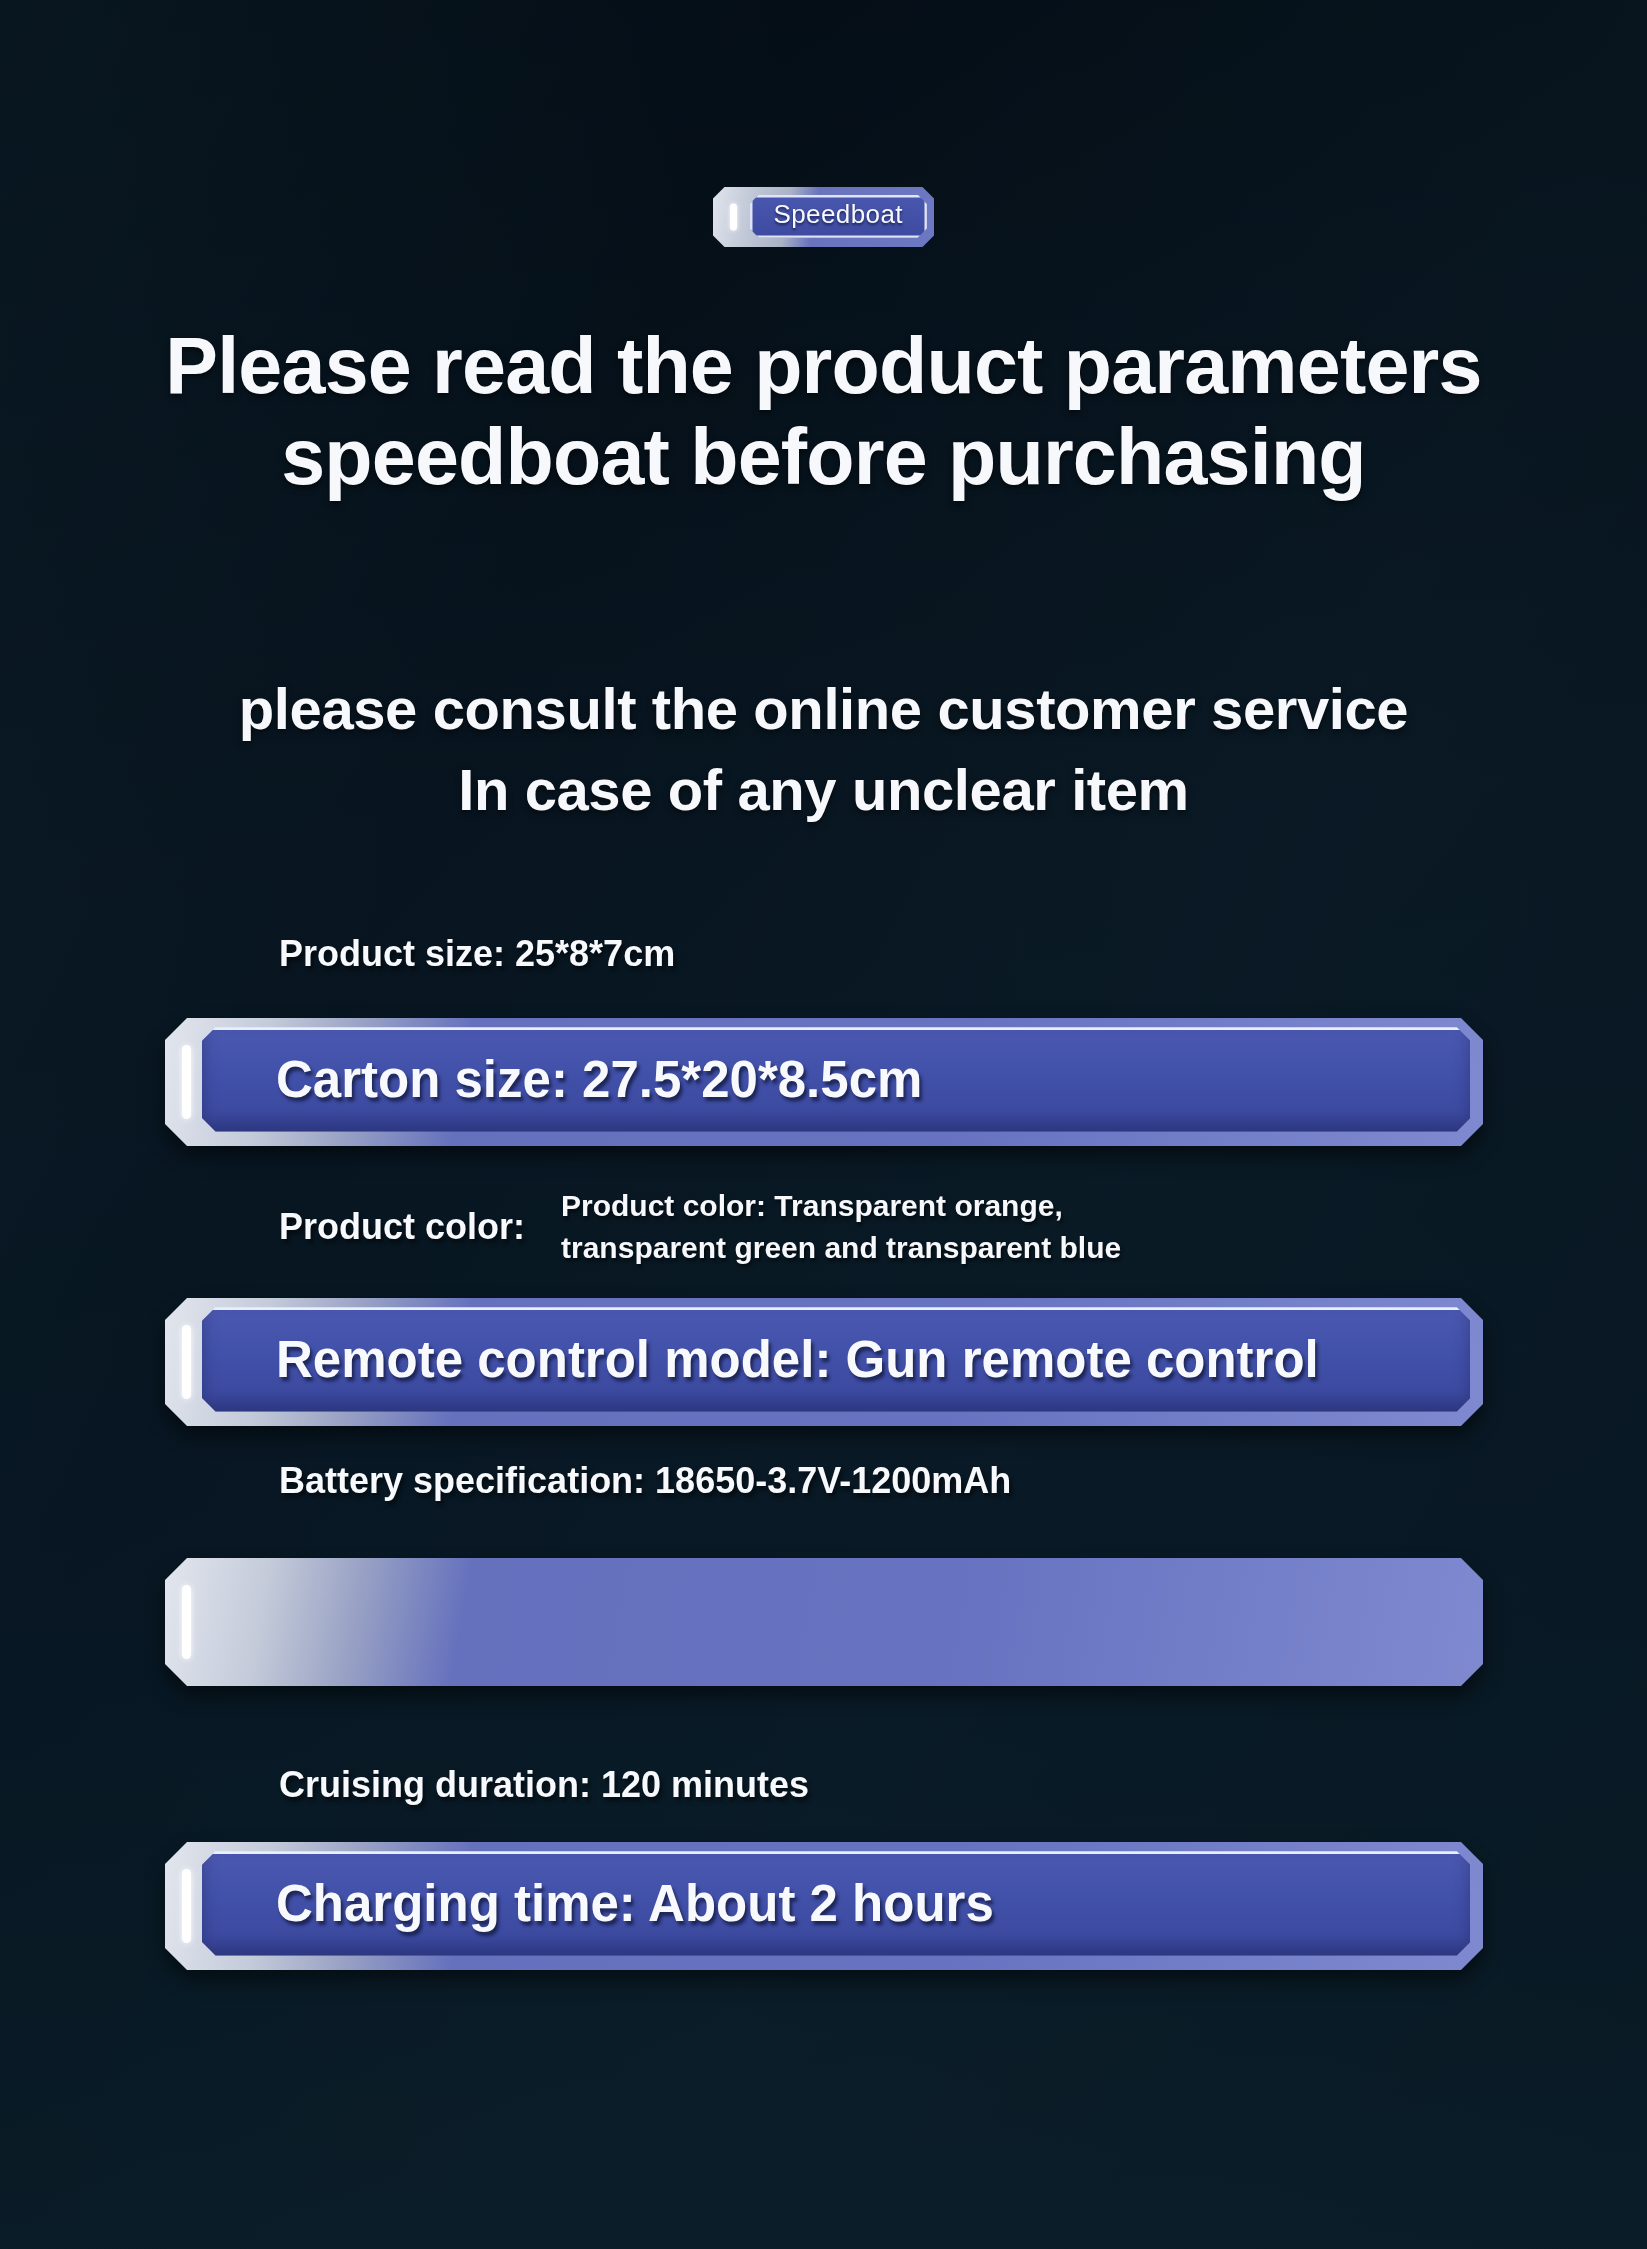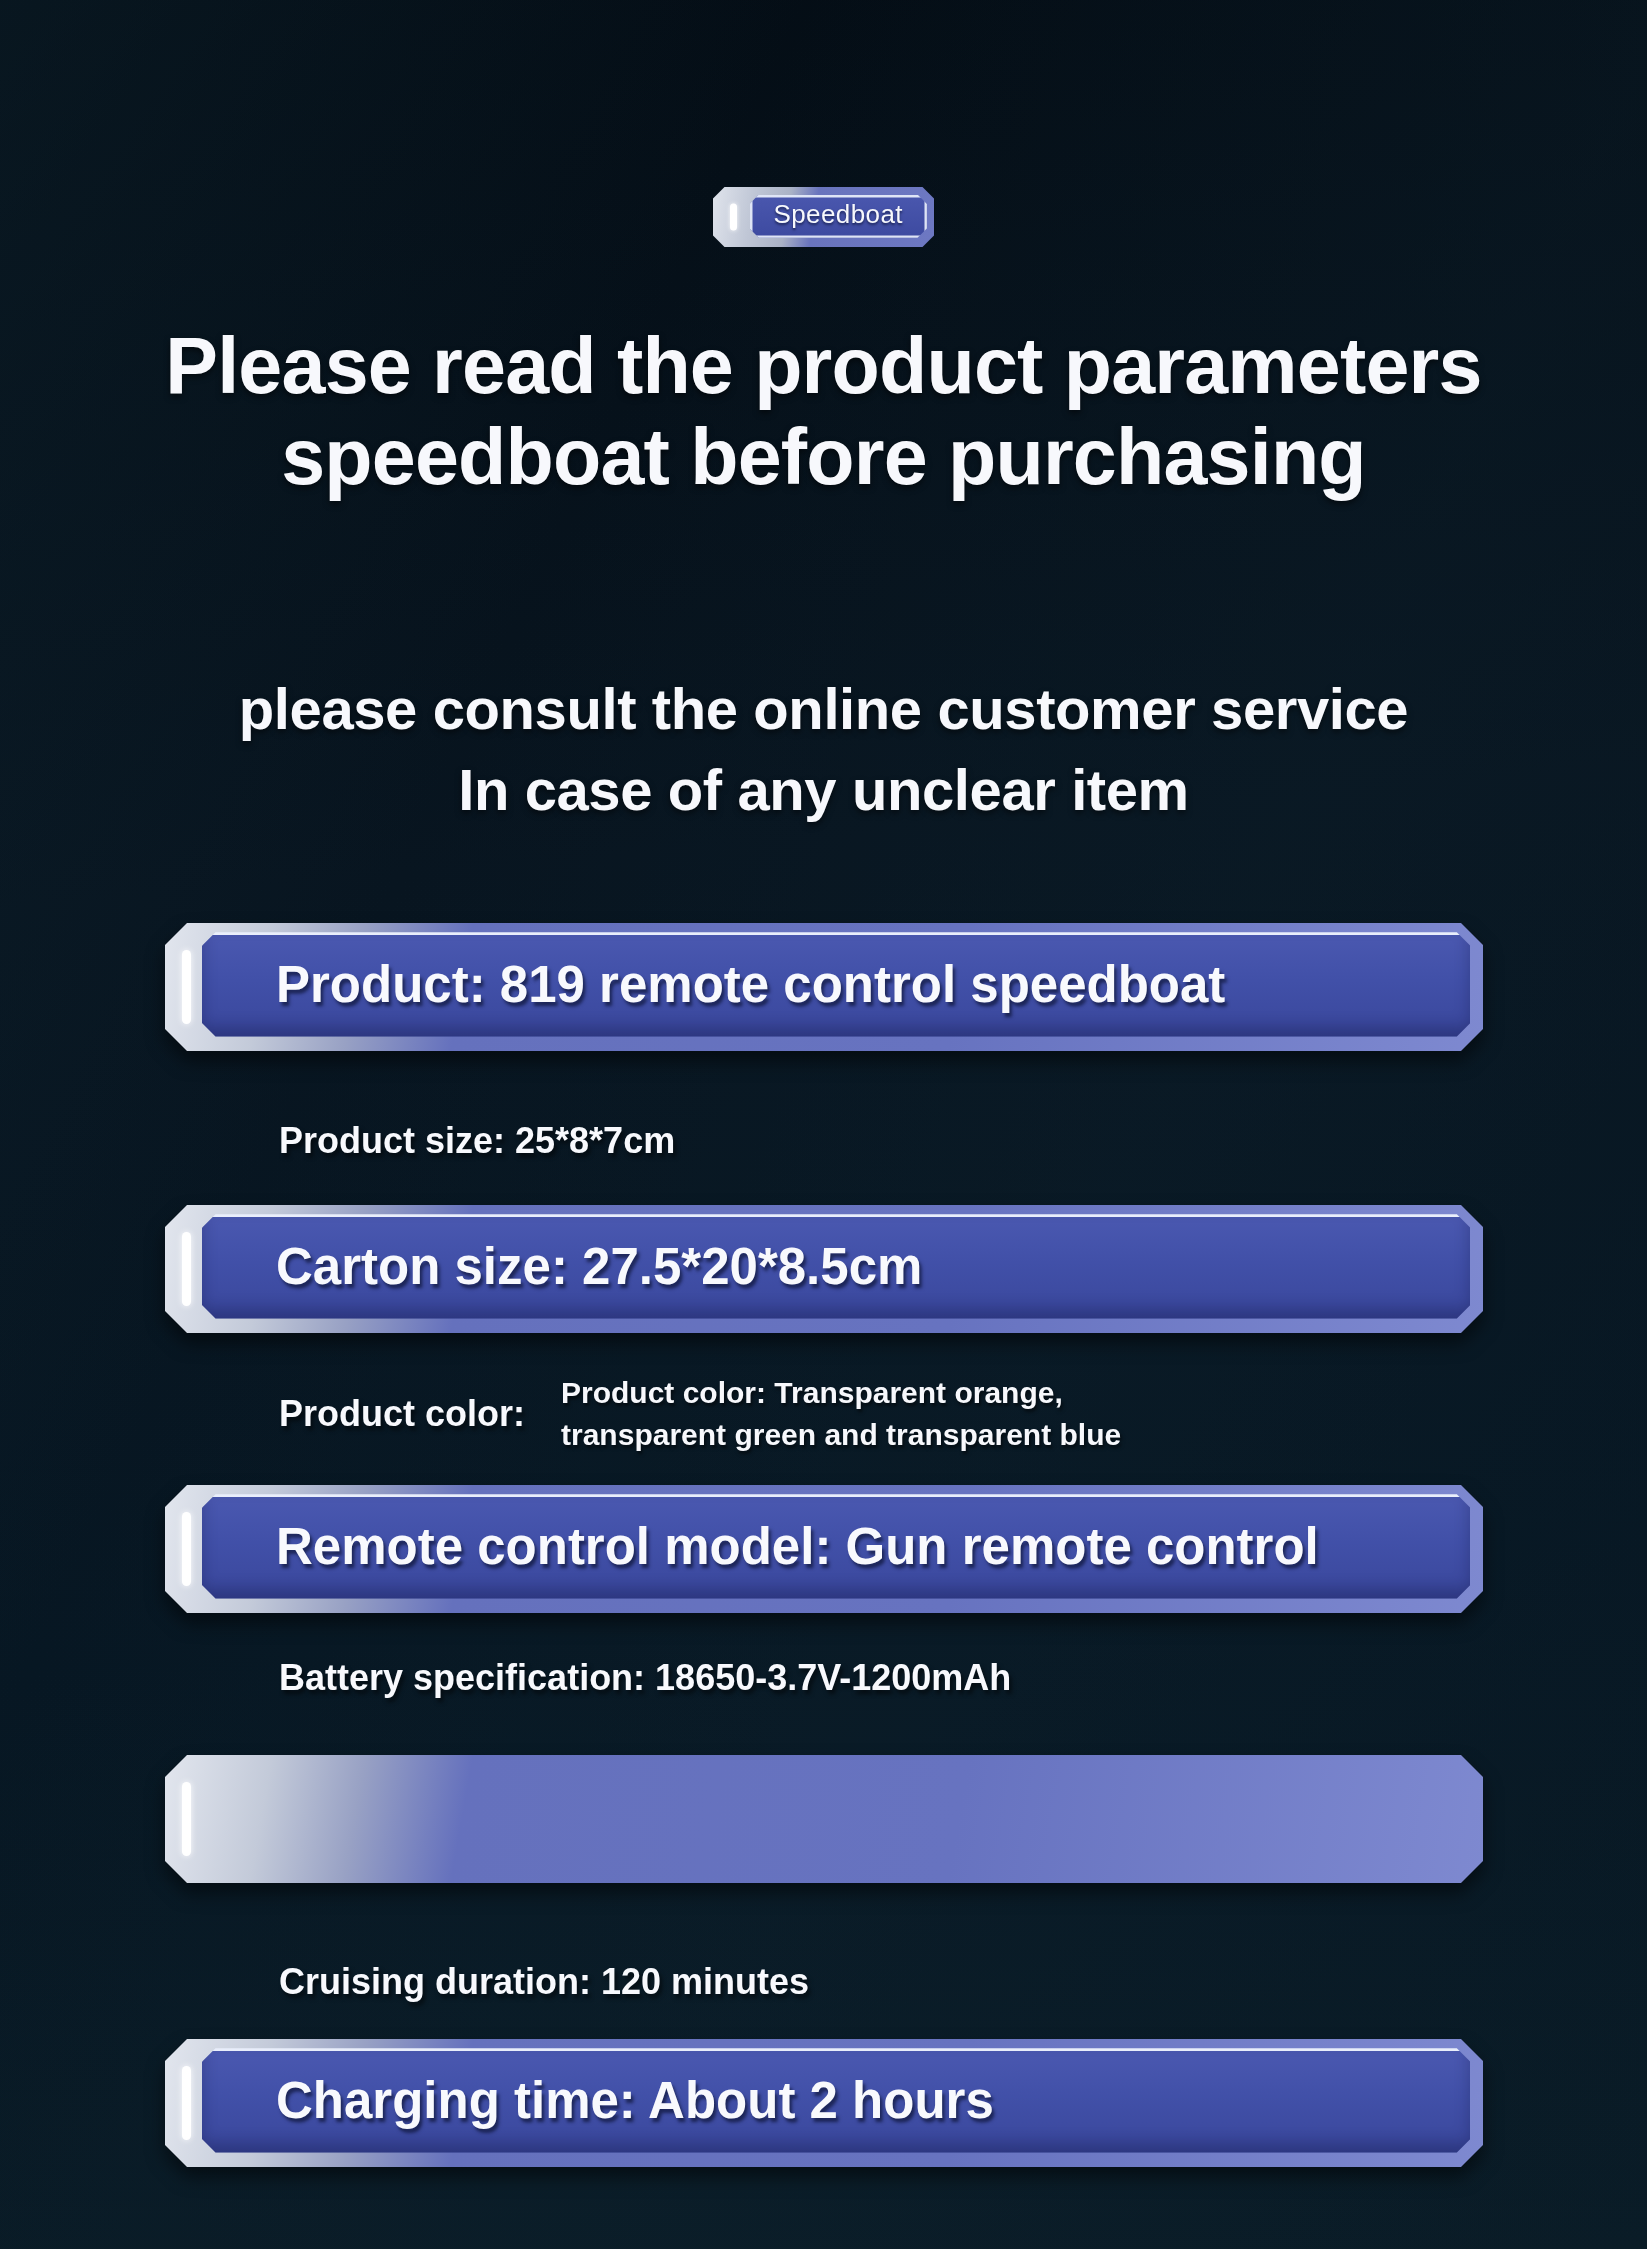--- a/index.html
+++ b/index.html
@@ -106,14 +106,6 @@
 
 <div class="spec-list">
 
-  <div class="banner-wrap">
-    <div class="banner">
-      <span class="accent-bar"></span>
-      <div class="panel">
-        <span class="banner-text">Product: 819 remote control speedboat</span>
-      </div>
-    </div>
-  </div>
 
   <div class="plain-row mt-a">
     <span class="plain-text">Product size: 25*8*7cm</span>

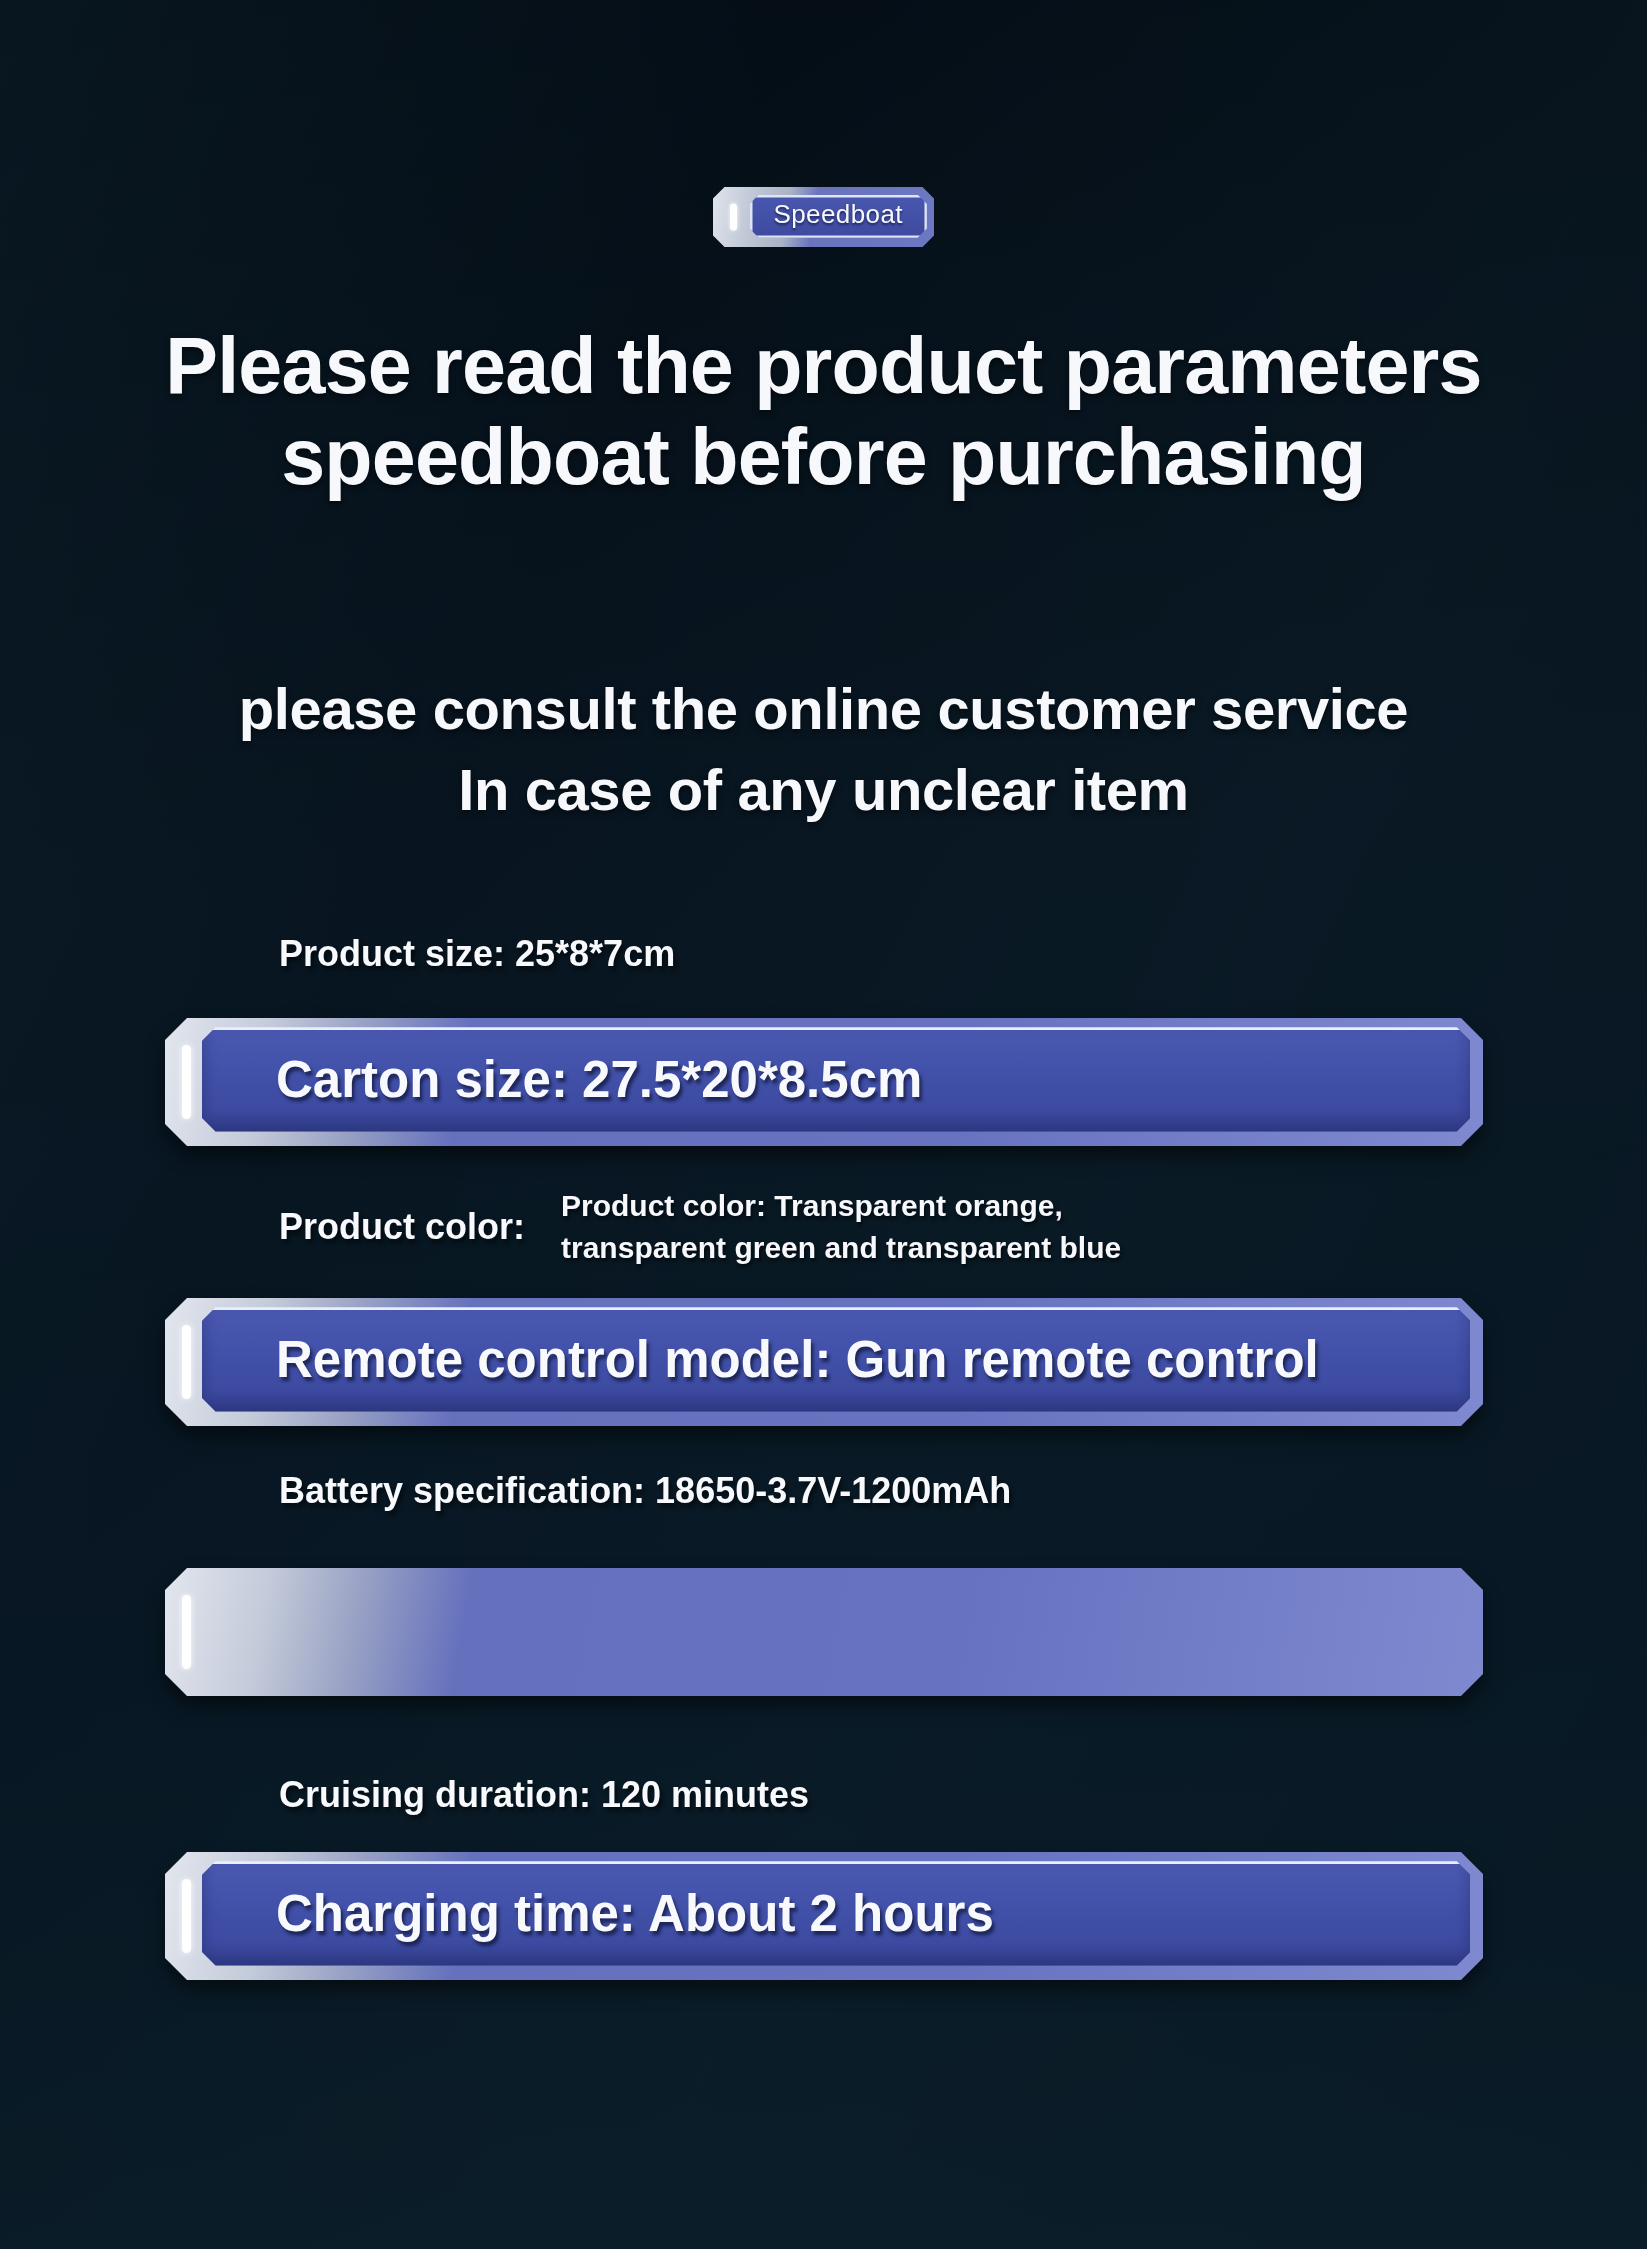--- a/index.html
+++ b/index.html
@@ -77,7 +77,7 @@
   .mt-b { margin-top: 34px; }   
   .mt-c { margin-top: 39px; }   
   .mt-d { margin-top: 29px; }   
-  .mt-e { margin-top: 34px; }   
+  .mt-e { margin-top: 24px; }   
   .mt-f { margin-top: 47px; }   
   .mt-g { margin-top: 68px; }   
   .mt-h { margin-top: 27px; }   

